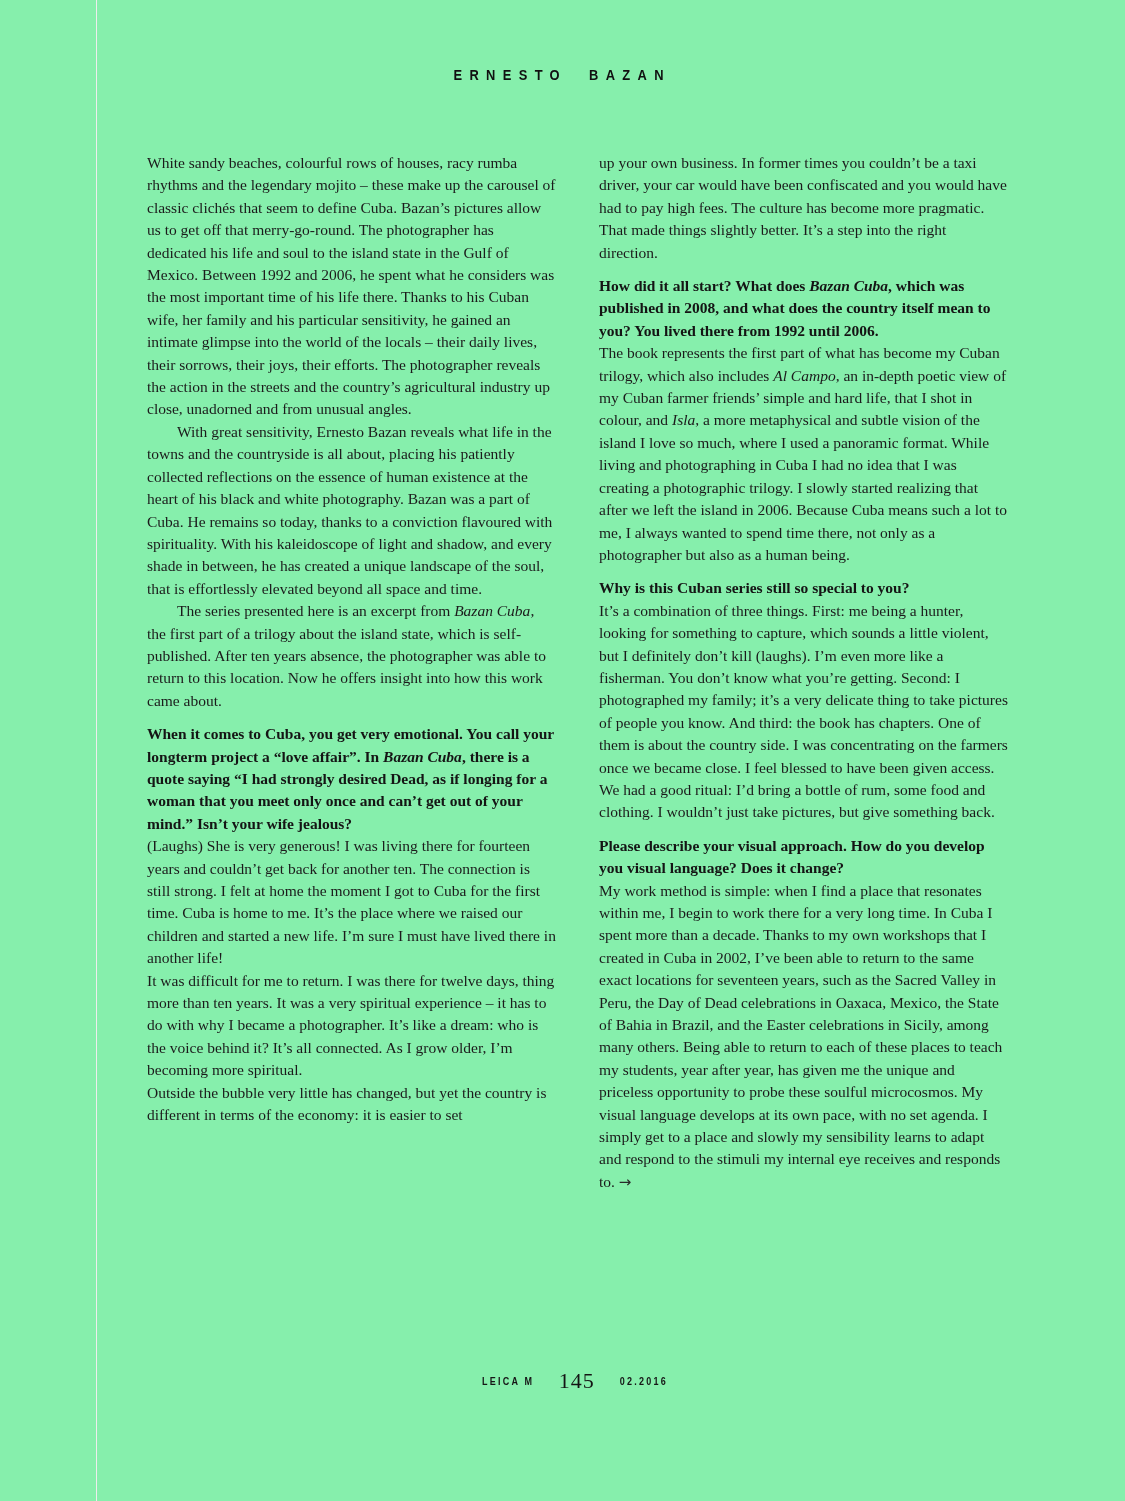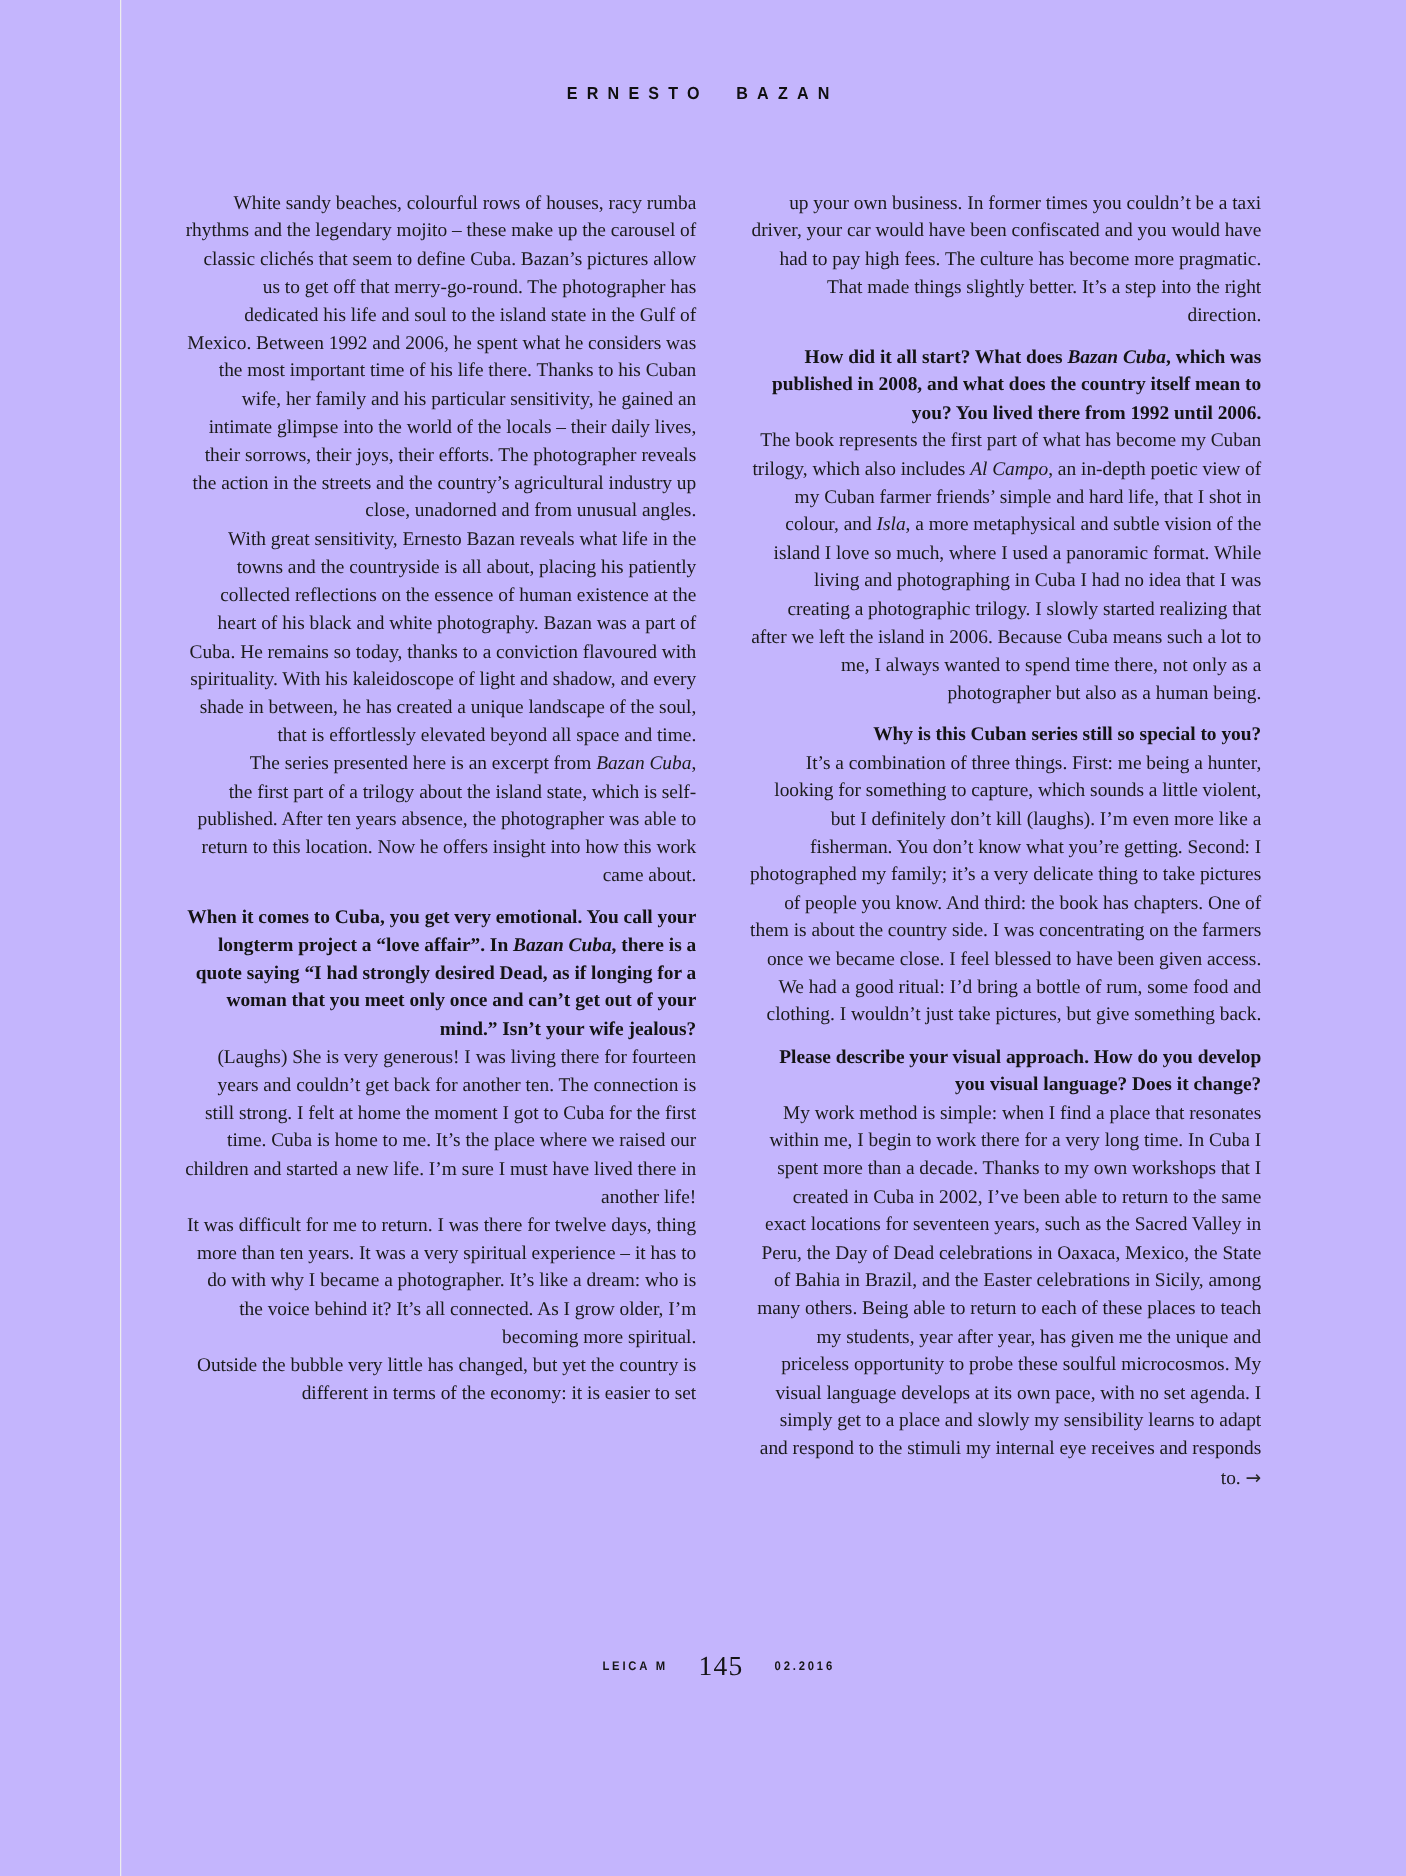--- a/index.html
+++ b/index.html
@@ -10,7 +10,7 @@
     color:#1b1b1b;
     -webkit-font-smoothing:antialiased;
   }
-  .page { position:absolute; inset:0; background:#c4b5fd; overflow:hidden; }
+  .page { position:absolute; inset:0; background:#86efac; overflow:hidden; }
   .edge-line { position:absolute; left:96px; top:0; bottom:0; width:1px; background:#ededed; }
 
   .header { position:absolute; top:66px; left:0; width:100%; text-align:center; }

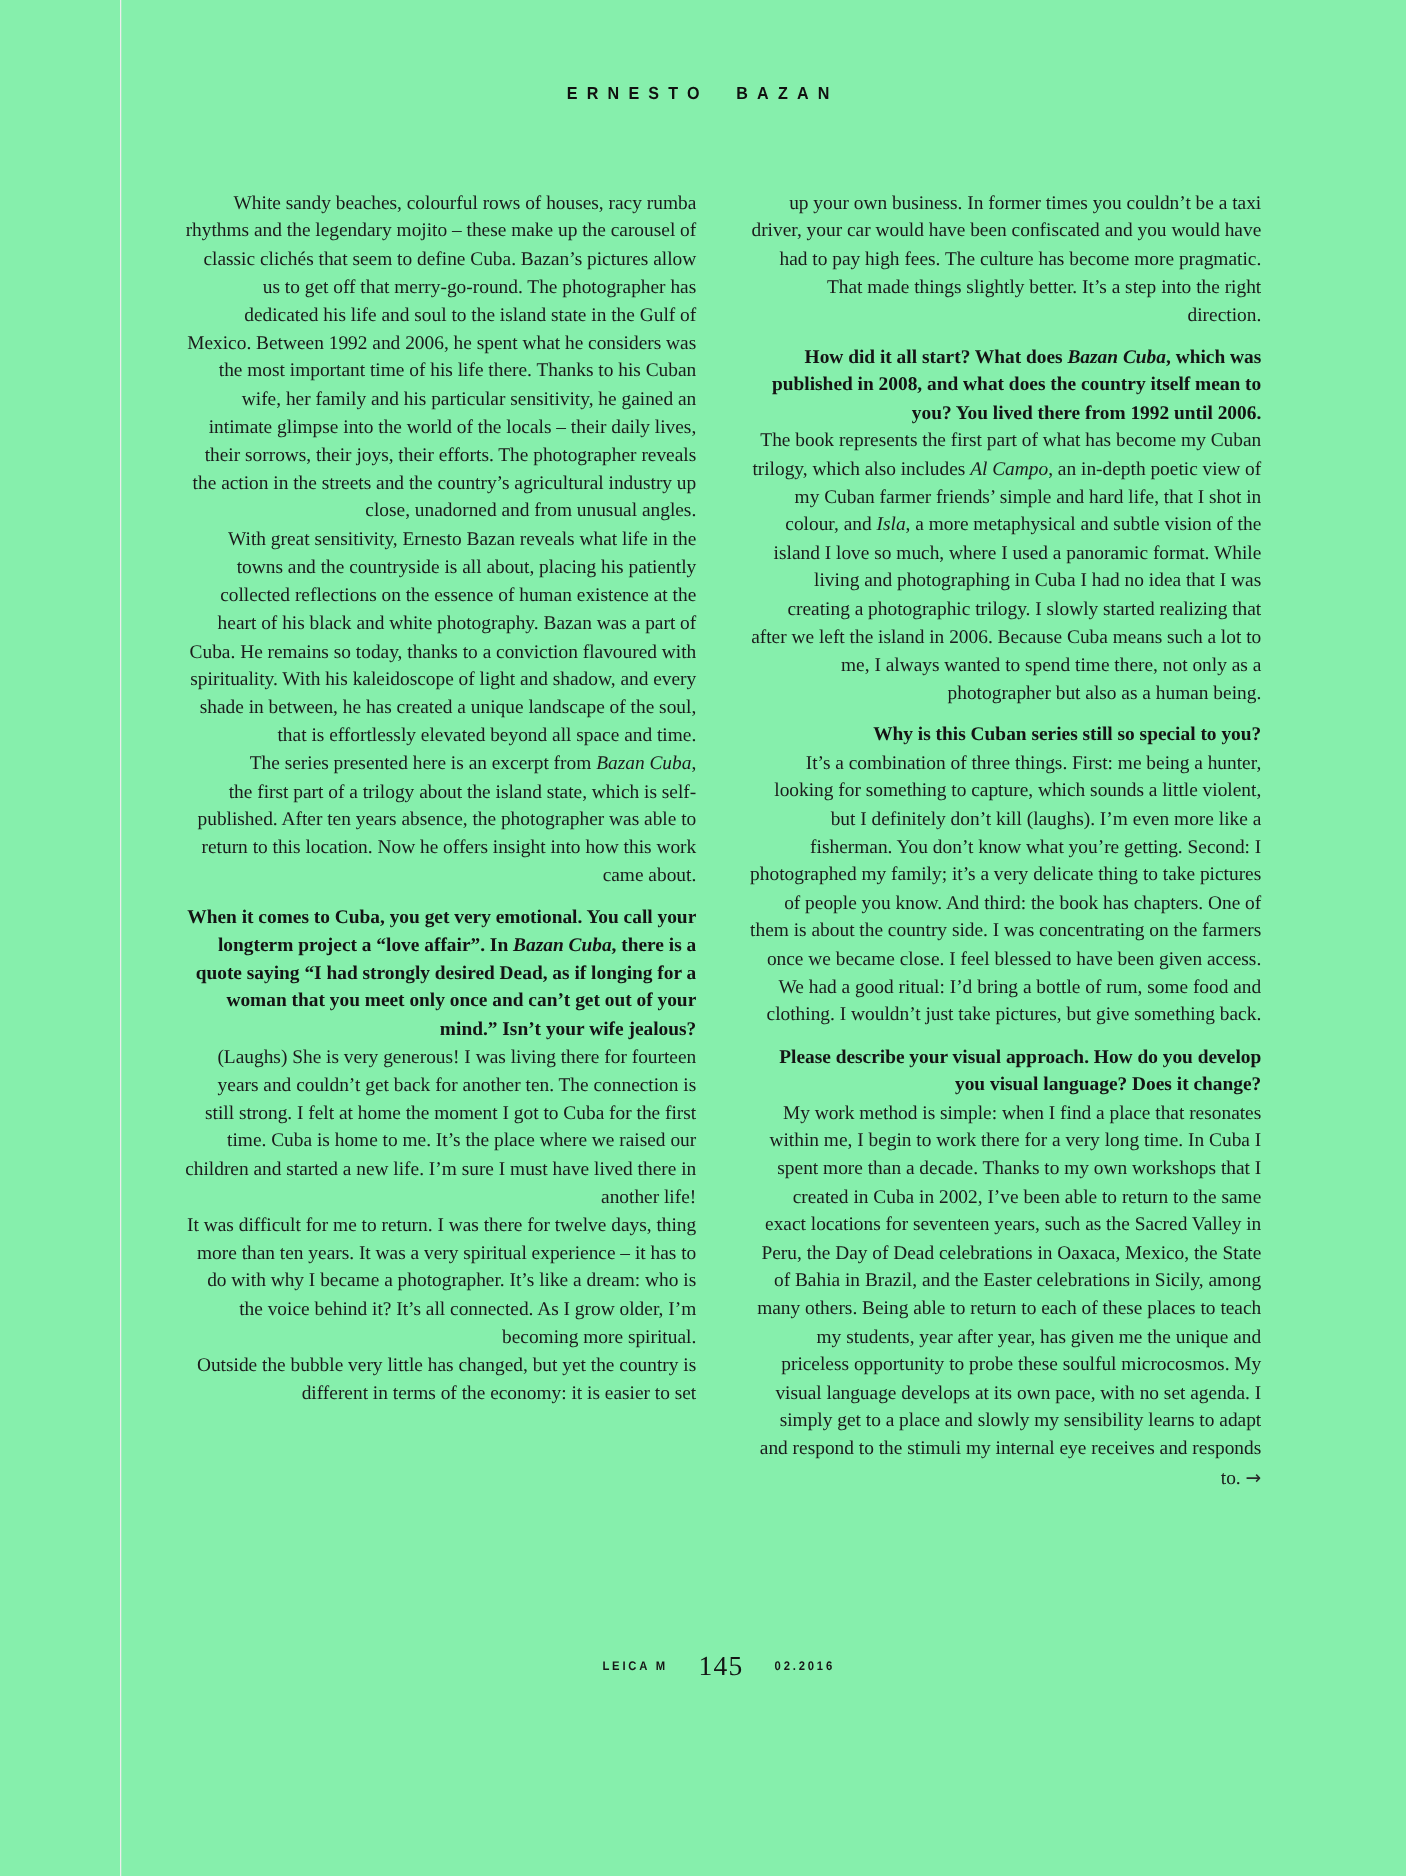--- a/index.html
+++ b/index.html
@@ -22,7 +22,7 @@
     transform:scaleX(.92); transform-origin:center;
   }
 
-  .content { position:absolute; top:152px; left:147px; width:862px; display:flex; gap:42px;text-align:right; }
+  .content { position:absolute; top:152px; left:147px; width:862px; display:flex; gap:42px; }
   .column { width:410px; font-size:15.5px; line-height:22.4px; color:#1b1b1b; }
 
   .block { margin:0; }

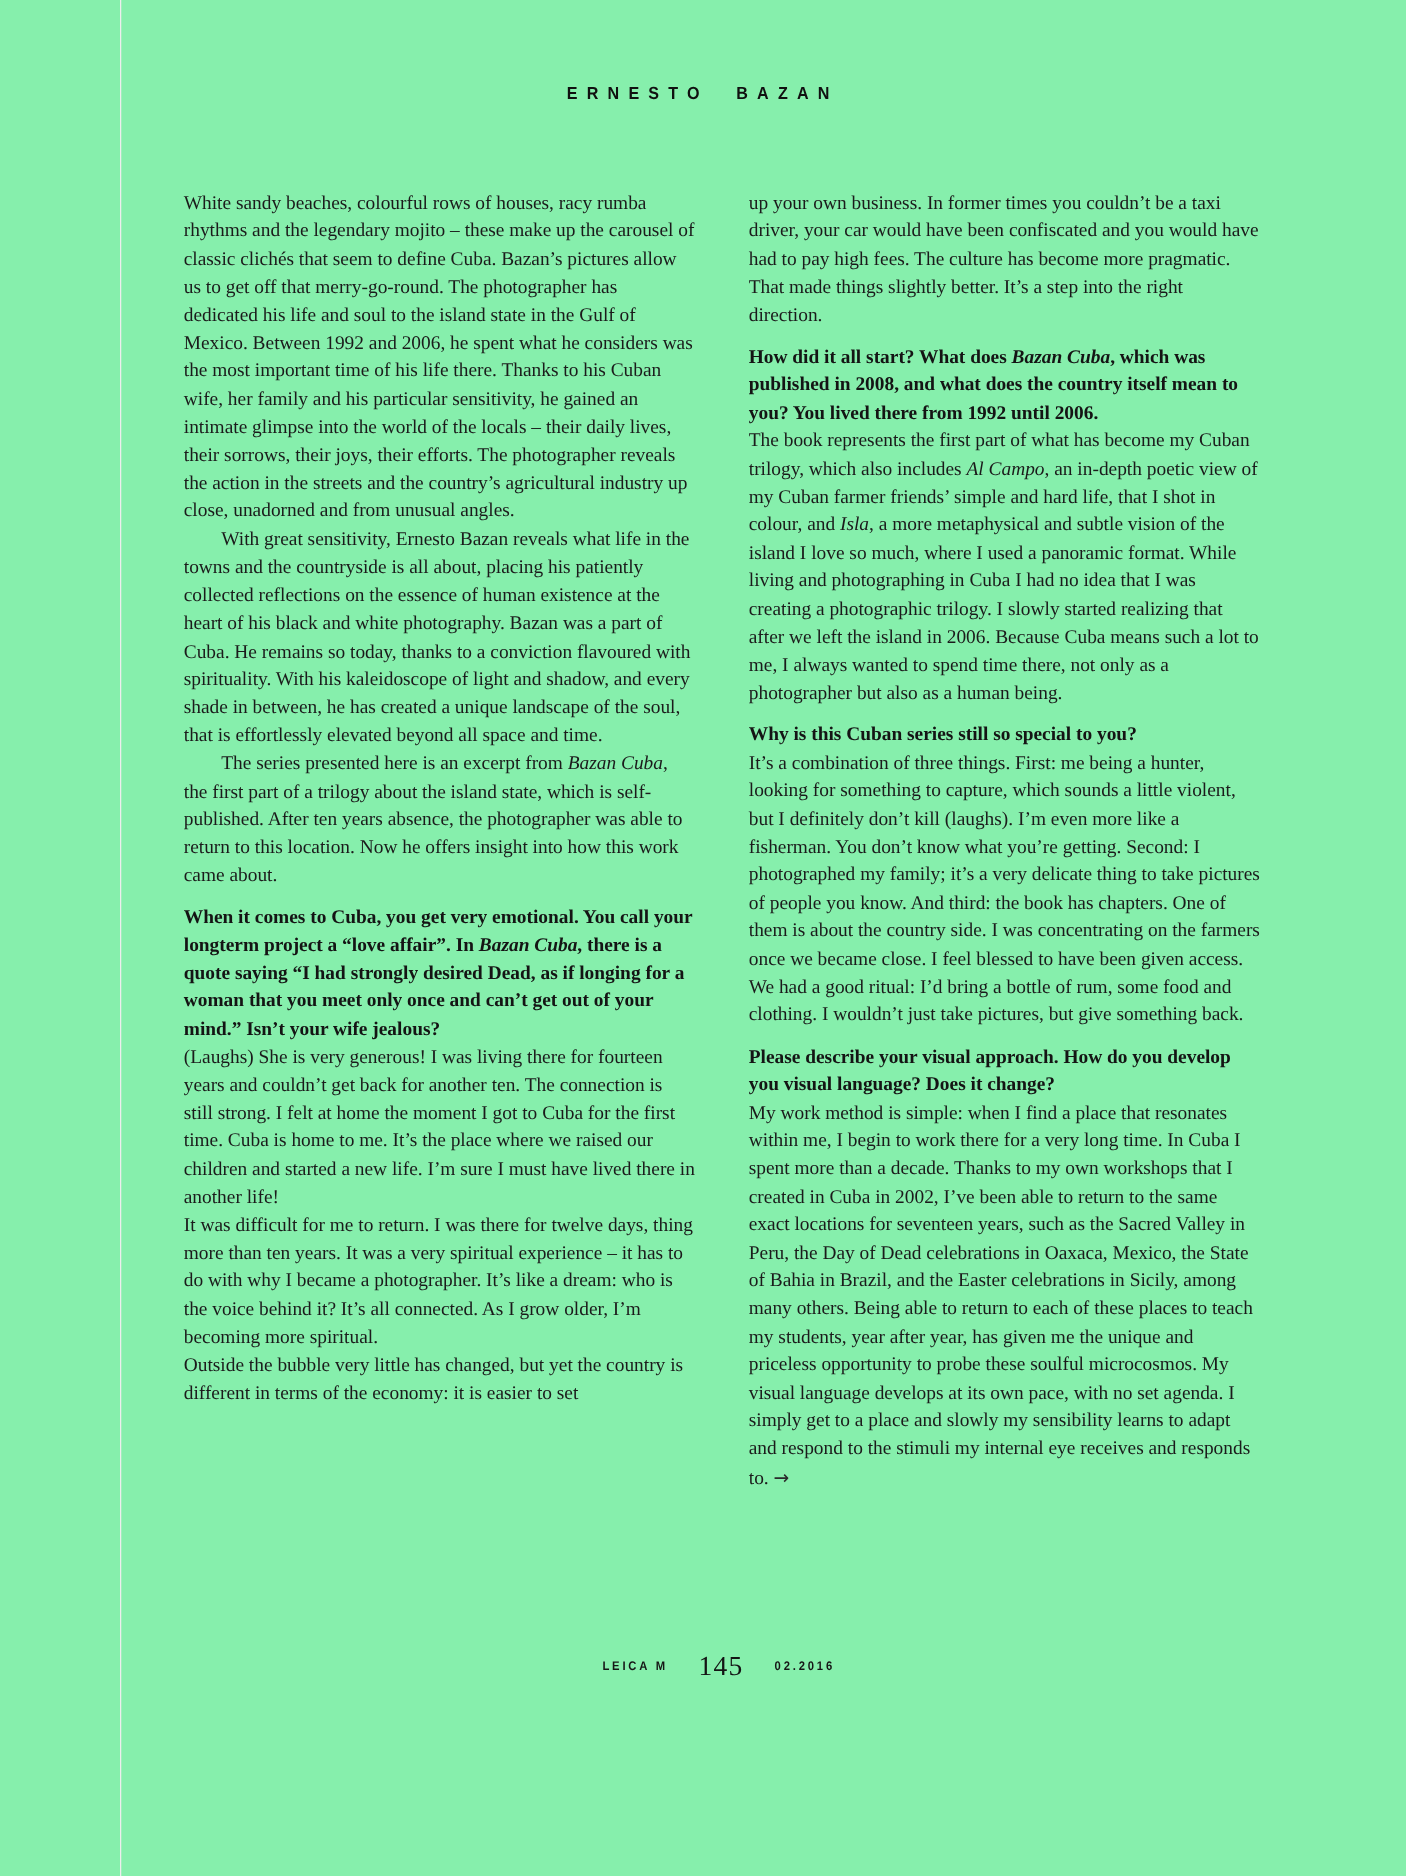--- a/index.html
+++ b/index.html
@@ -32,7 +32,7 @@
   .arrow { font-family:"DejaVu Sans", sans-serif; font-size:15px; color:#2a2a2a; }
 
   .footer {
-    position:absolute; top:1320px; left:0; width:100%;
+    position:absolute; top:1368px; left:0; width:100%;
     display:flex; justify-content:center; align-items:center; gap:22px;padding-left:24px;
   }
   .footer-mag, .footer-issue {

